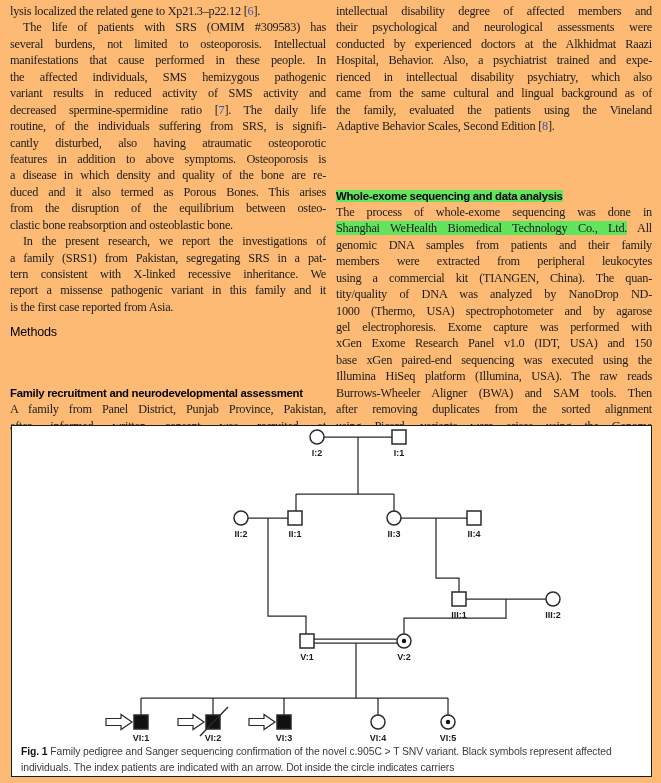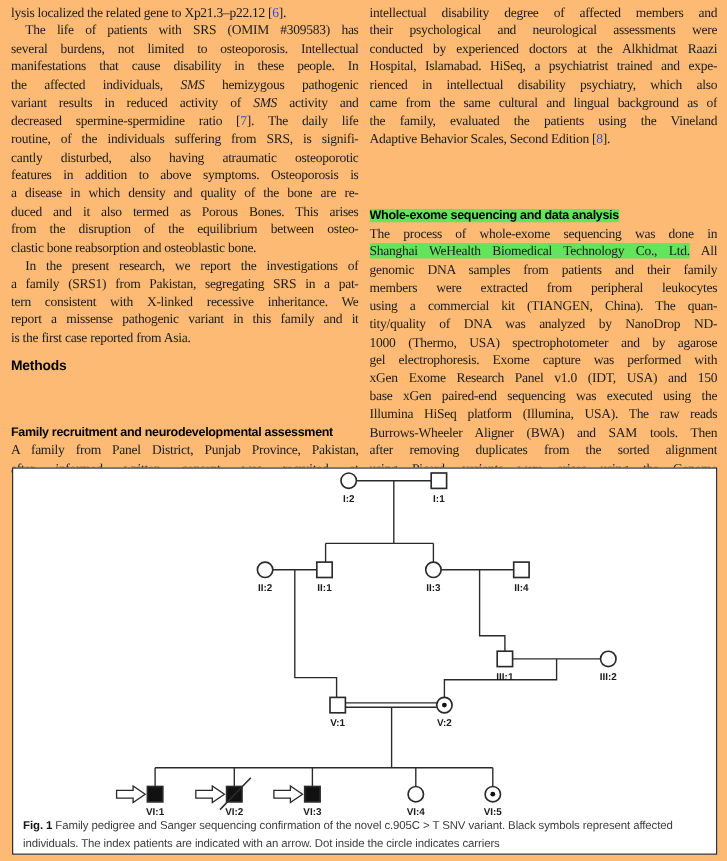--- a/index.html
+++ b/index.html
@@ -37,7 +37,7 @@
       <div class="tl last"><span>lysis localized the related gene to Xp21.3–p22.12 [</span><span class="sr">6</span><span>].</span></div>
       <div class="tl ind"><span>The life of patients with SRS (OMIM #309583) has</span></div>
       <div class="tl"><span>several burdens, not limited to osteoporosis. Intellectual</span></div>
-      <div class="tl"><span>manifestations that cause disability in these people. In</span></div>
+      <div class="tl"><span>manifestations that cause performed in these people. In</span></div>
       <div class="tl"><span>the affected individuals, </span><span class="si">SMS</span><span> hemizygous pathogenic</span></div>
       <div class="tl"><span>variant results in reduced activity of </span><span class="si">SMS</span><span> activity and</span></div>
       <div class="tl"><span>decreased spermine-spermidine ratio [</span><span class="sr">7</span><span>]. The daily life</span></div>

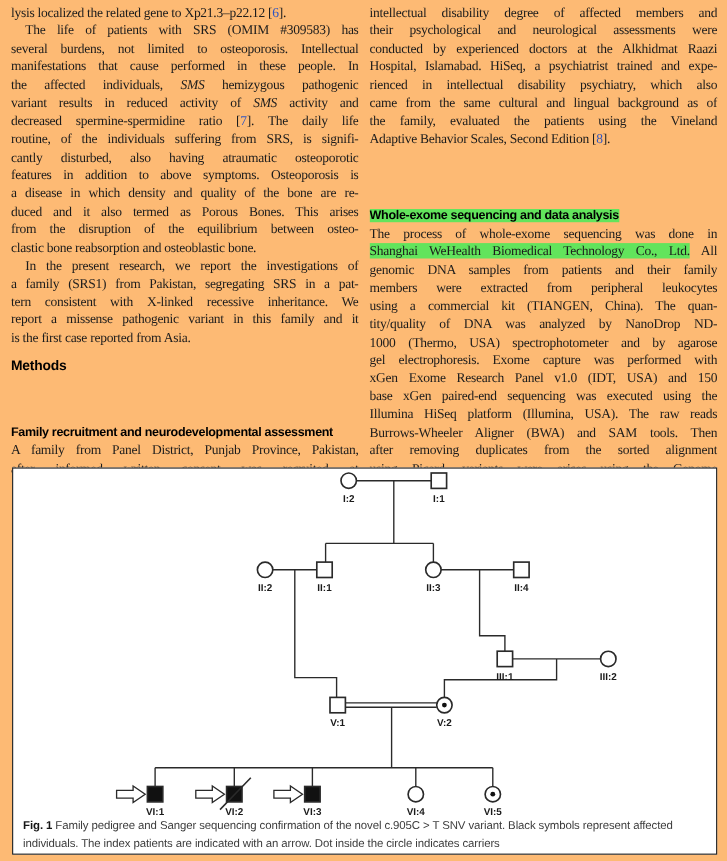--- a/index.html
+++ b/index.html
@@ -63,7 +63,7 @@
       <div class="tl"><span>intellectual disability degree of affected members and</span></div>
       <div class="tl"><span>their psychological and neurological assessments were</span></div>
       <div class="tl"><span>conducted by experienced doctors at the Alkhidmat Raazi</span></div>
-      <div class="tl"><span>Hospital, Islamabad. HiSeq, a psychiatrist trained and expe-</span></div>
+      <div class="tl"><span>Hospital, Behavior. Also, a psychiatrist trained and expe-</span></div>
       <div class="tl"><span>rienced in intellectual disability psychiatry, which also</span></div>
       <div class="tl"><span>came from the same cultural and lingual background as of</span></div>
       <div class="tl"><span>the family, evaluated the patients using the Vineland</span></div>

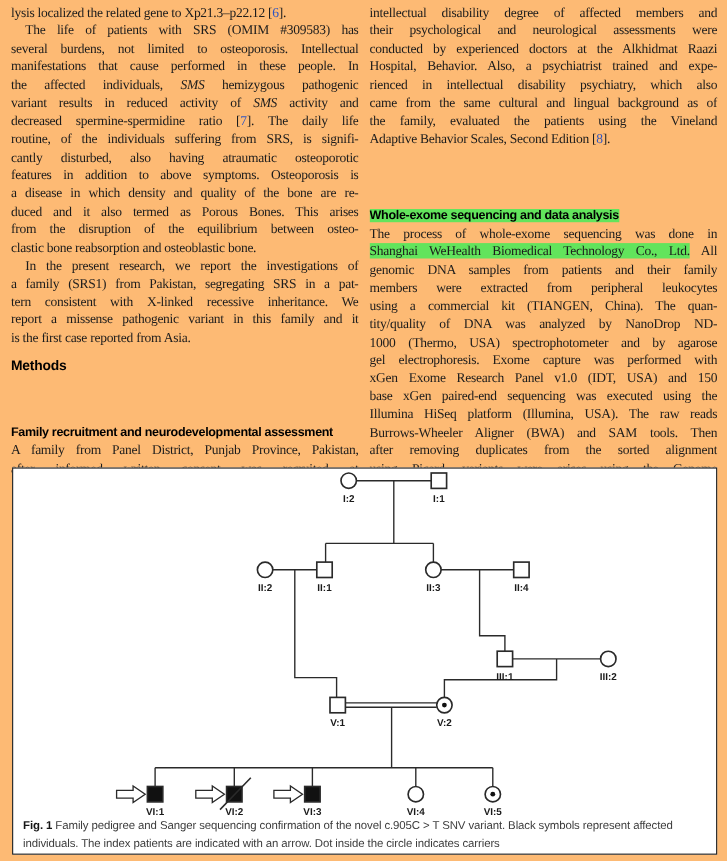--- a/index.html
+++ b/index.html
@@ -12,7 +12,7 @@
       text-align:justify;text-align-last:justify;white-space:nowrap;overflow:hidden;}
   .tl.last{text-align-last:left;}
   .tl.ind{padding-left:13px;}
-  .si{font-style:italic;}
+  .si{}
   .sr{color:var(--ref,#2f55c2);}
   .hl{background:var(--hl,#62e45c);}
   .gap{height:9px;}

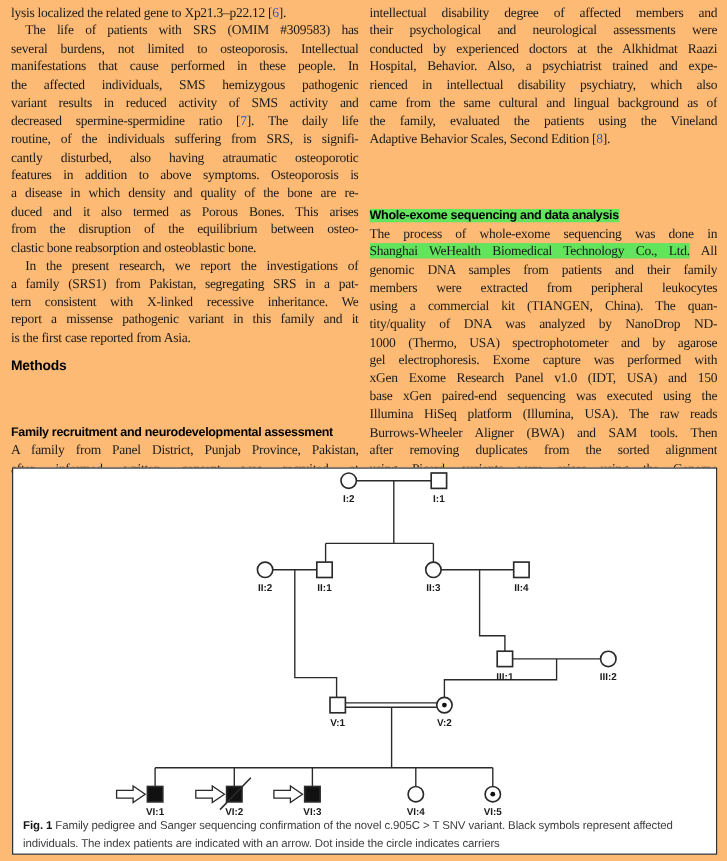--- a/index.html
+++ b/index.html
@@ -17,7 +17,7 @@
   .hl{background:var(--hl,#62e45c);}
   .gap{height:9px;}
   .h1{height:16.45px;line-height:16.45px;font-family:"Liberation Sans",sans-serif;
-      font-weight:bold;font-size:12.6px;letter-spacing:-0.2px;color:#000;white-space:nowrap;overflow:hidden;}
+      font-weight:normal;font-size:12.6px;letter-spacing:-0.2px;color:#000;white-space:nowrap;overflow:hidden;}
   .h2{height:16.45px;line-height:16.45px;font-family:"Liberation Sans",sans-serif;
       font-weight:bold;font-size:11.4px;letter-spacing:-0.3px;color:#000;white-space:nowrap;overflow:hidden;margin-top:44px;}
   .figbox{position:absolute;left:11px;top:425px;width:641px;height:352px;margin:0;

